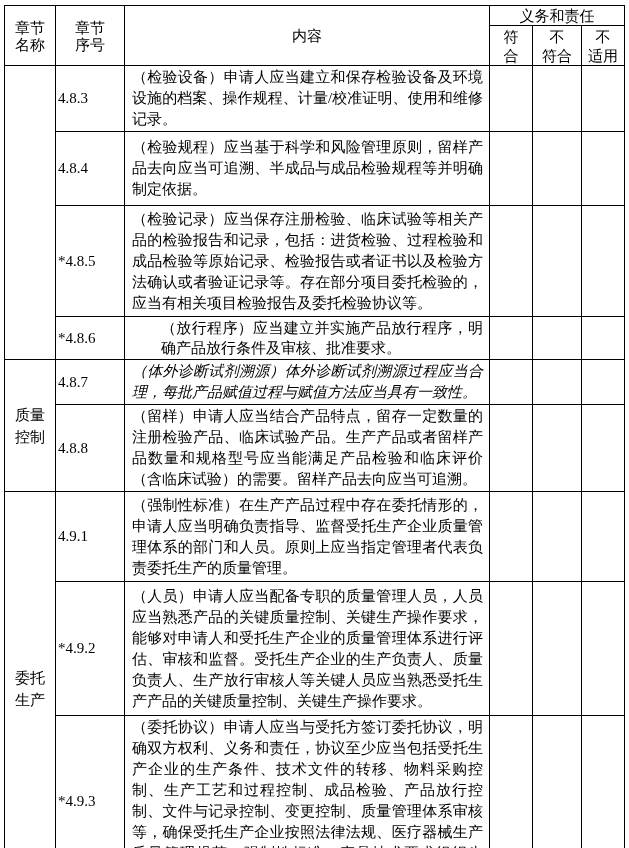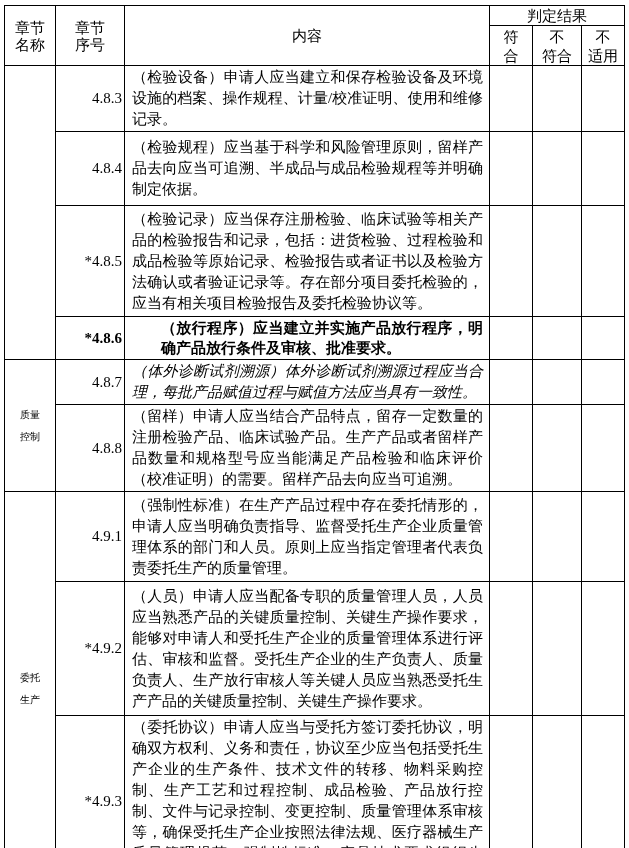--- a/index.html
+++ b/index.html
@@ -98,7 +98,7 @@
       <th rowspan="2" class="pre">章节
 序号</th>
       <th rowspan="2">内容</th>
-      <th colspan="3">判定结果</th>
+      <th colspan="3">义务和责任</th>
     </tr>
     <tr class="hdr-sub">
       <th class="pre">符

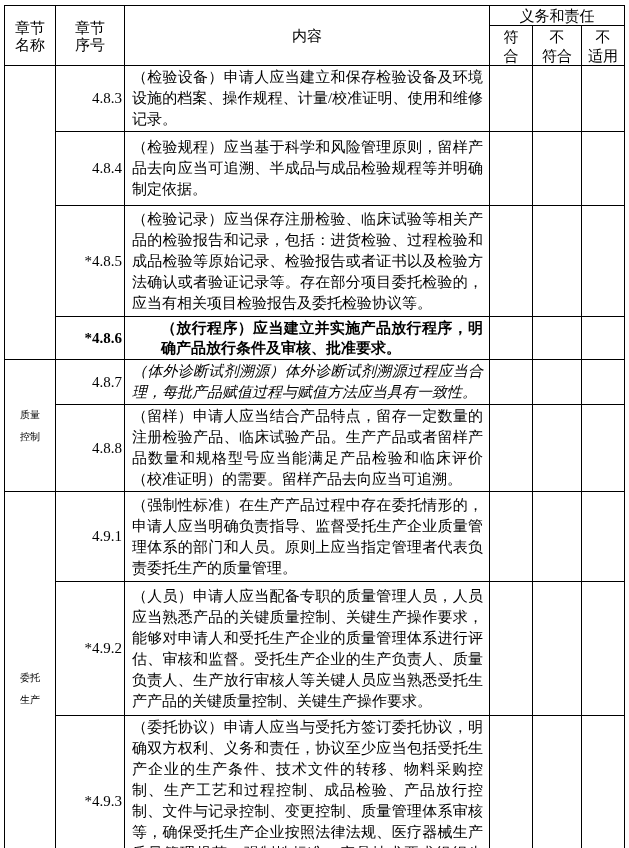--- a/index.html
+++ b/index.html
@@ -50,7 +50,7 @@
   }
   td.num-cell {
     font-size: 15px;
-    text-align: right;
+    text-align: left;
     vertical-align: middle;
     padding: 0 2px;
   }

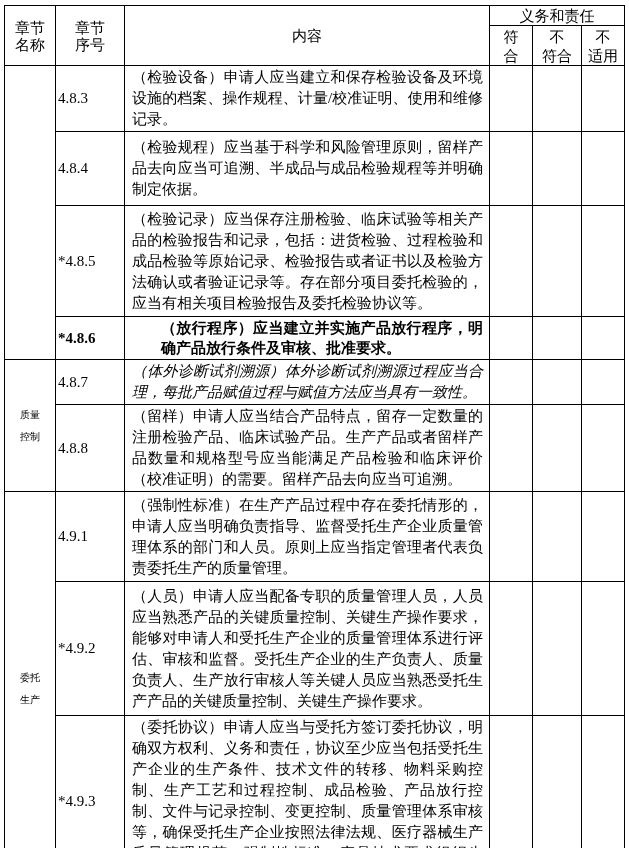--- a/index.html
+++ b/index.html
@@ -69,7 +69,7 @@
   tr.row-1 { height: 66px; }
   tr.row-2 { height: 74px; }
   tr.row-3 { height: 111px; }
-  tr.row-4 { height: 41px; font-weight: bold; }
+  tr.row-4 { height: 41px; }
   tr.row-4 td.content-cell { line-height: 20px; padding-left: 36px; }
   tr.row-5 { height: 44px; }
   tr.row-5 td.content-cell { line-height: 21px; font-style: italic; }

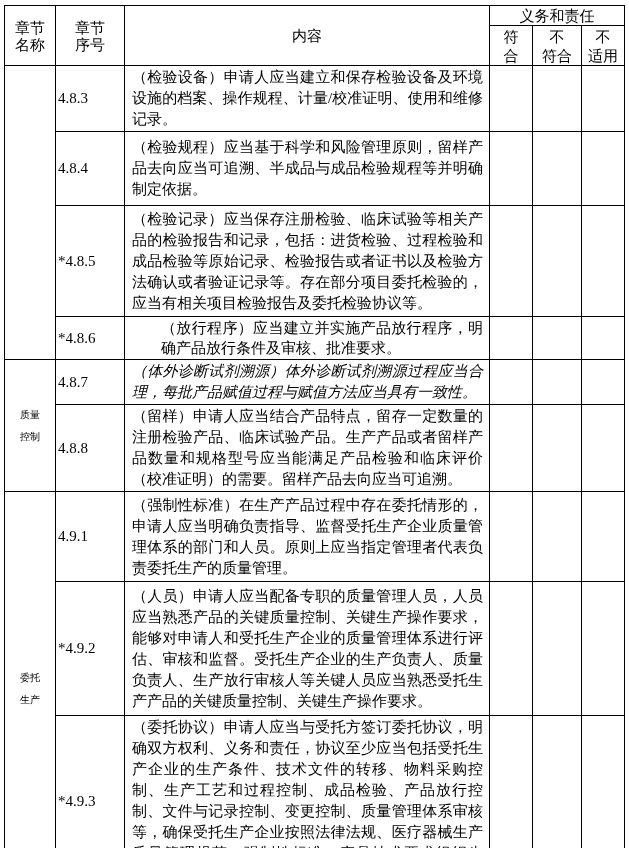--- a/index.html
+++ b/index.html
@@ -42,7 +42,7 @@
   .pre { white-space: pre-line; }
   
   td.chapter-cell {
-    font-size: 10px;
+    font-size: 15px;
     line-height: 22px;
     text-align: center;
     vertical-align: middle;

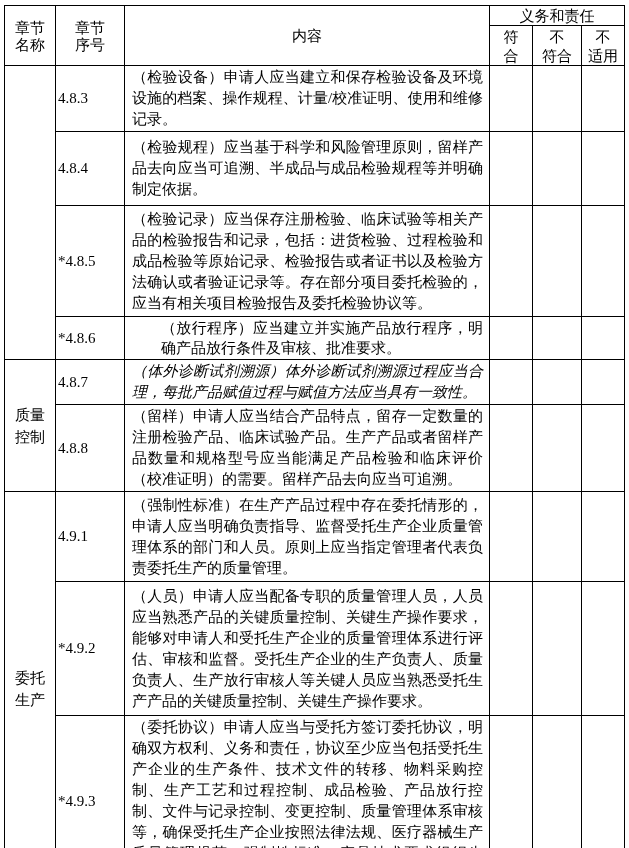--- a/index.html
+++ b/index.html
@@ -150,7 +150,7 @@
     </tr>
     <tr class="row-6">
       <td class="num-cell">4.8.8</td>
-      <td class="content-cell">（留样）申请人应当结合产品特点，留存一定数量的注册检验产品、临床试验产品。生产产品或者留样产品数量和规格型号应当能满足产品检验和临床评价（校准证明）的需要。留样产品去向应当可追溯。</td>
+      <td class="content-cell">（留样）申请人应当结合产品特点，留存一定数量的注册检验产品、临床试验产品。生产产品或者留样产品数量和规格型号应当能满足产品检验和临床评价（含临床试验）的需要。留样产品去向应当可追溯。</td>
       <td class="result-cell"></td>
       <td class="result-cell"></td>
       <td class="result-cell"></td>

